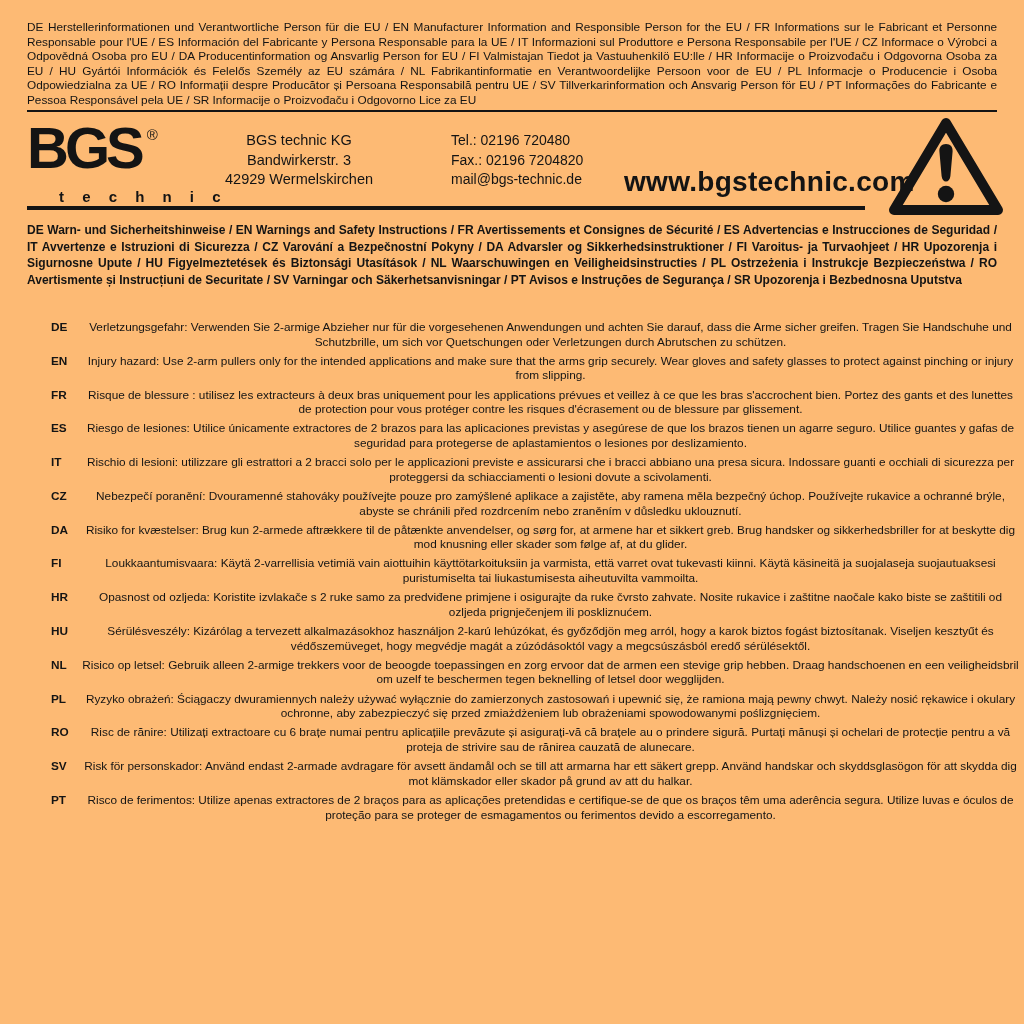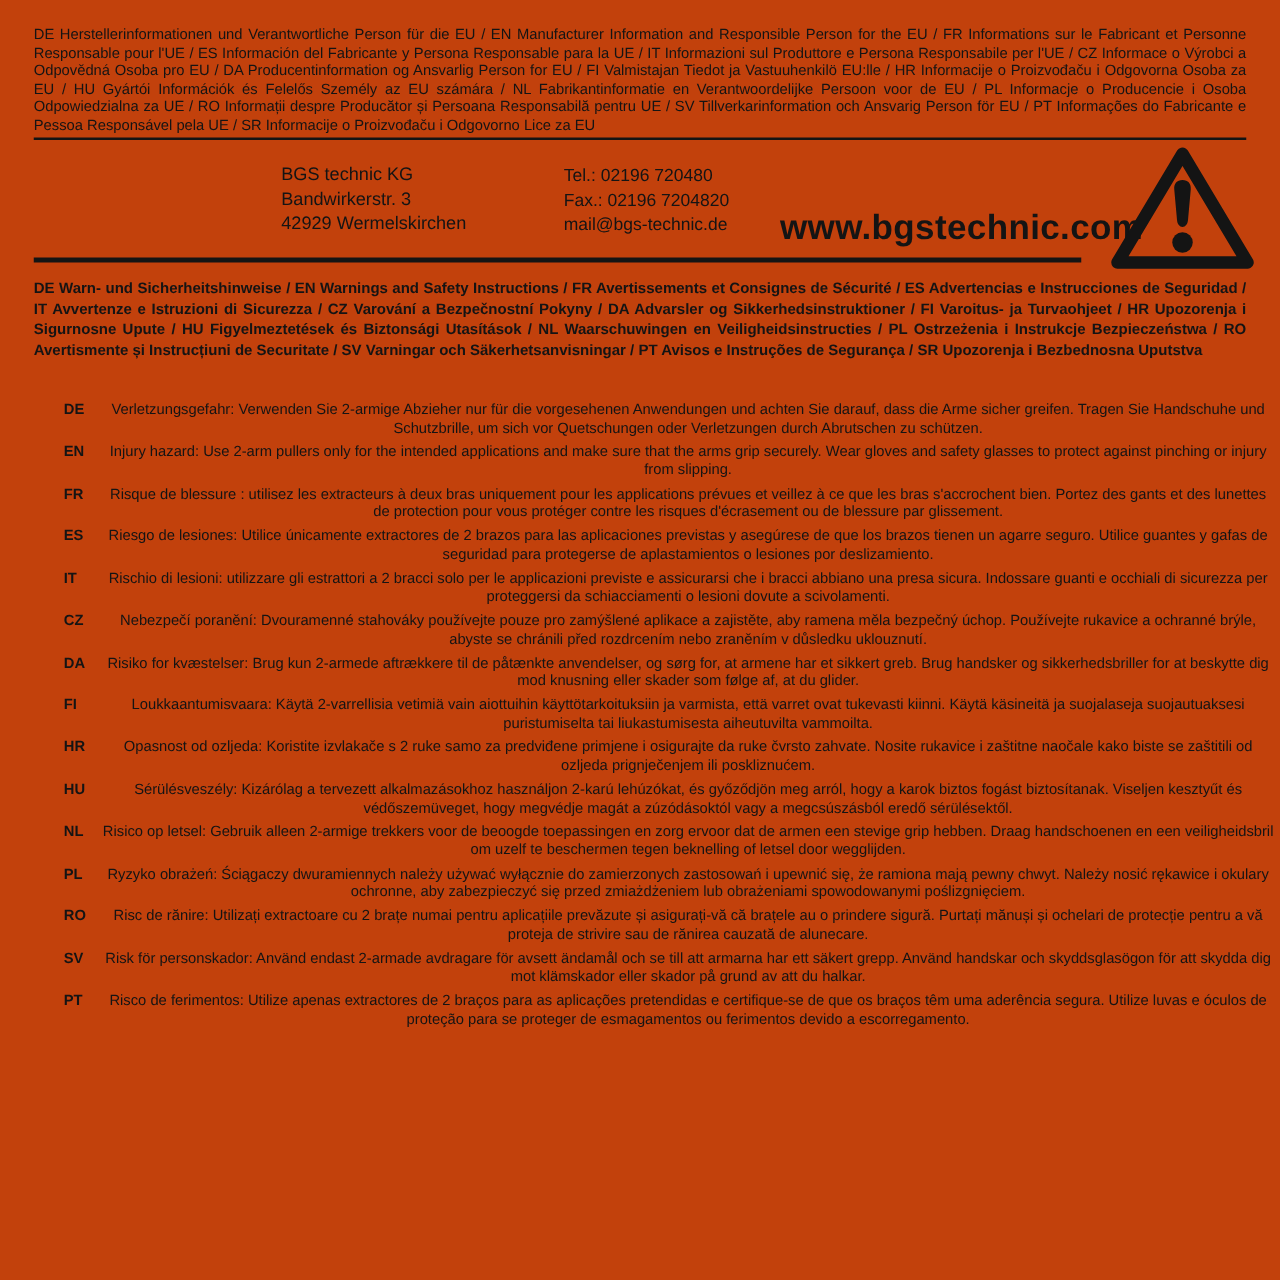--- a/index.html
+++ b/index.html
@@ -6,7 +6,7 @@
   body { width:1024px; height:1024px; overflow:hidden; }
   .page {
     position:relative; width:1024px; height:1024px;
-    background:#c2410c; color:#141414;
+    background:#fdba74; color:#141414;
     font-family:"Liberation Sans", sans-serif;
     -webkit-font-smoothing:antialiased;
   }

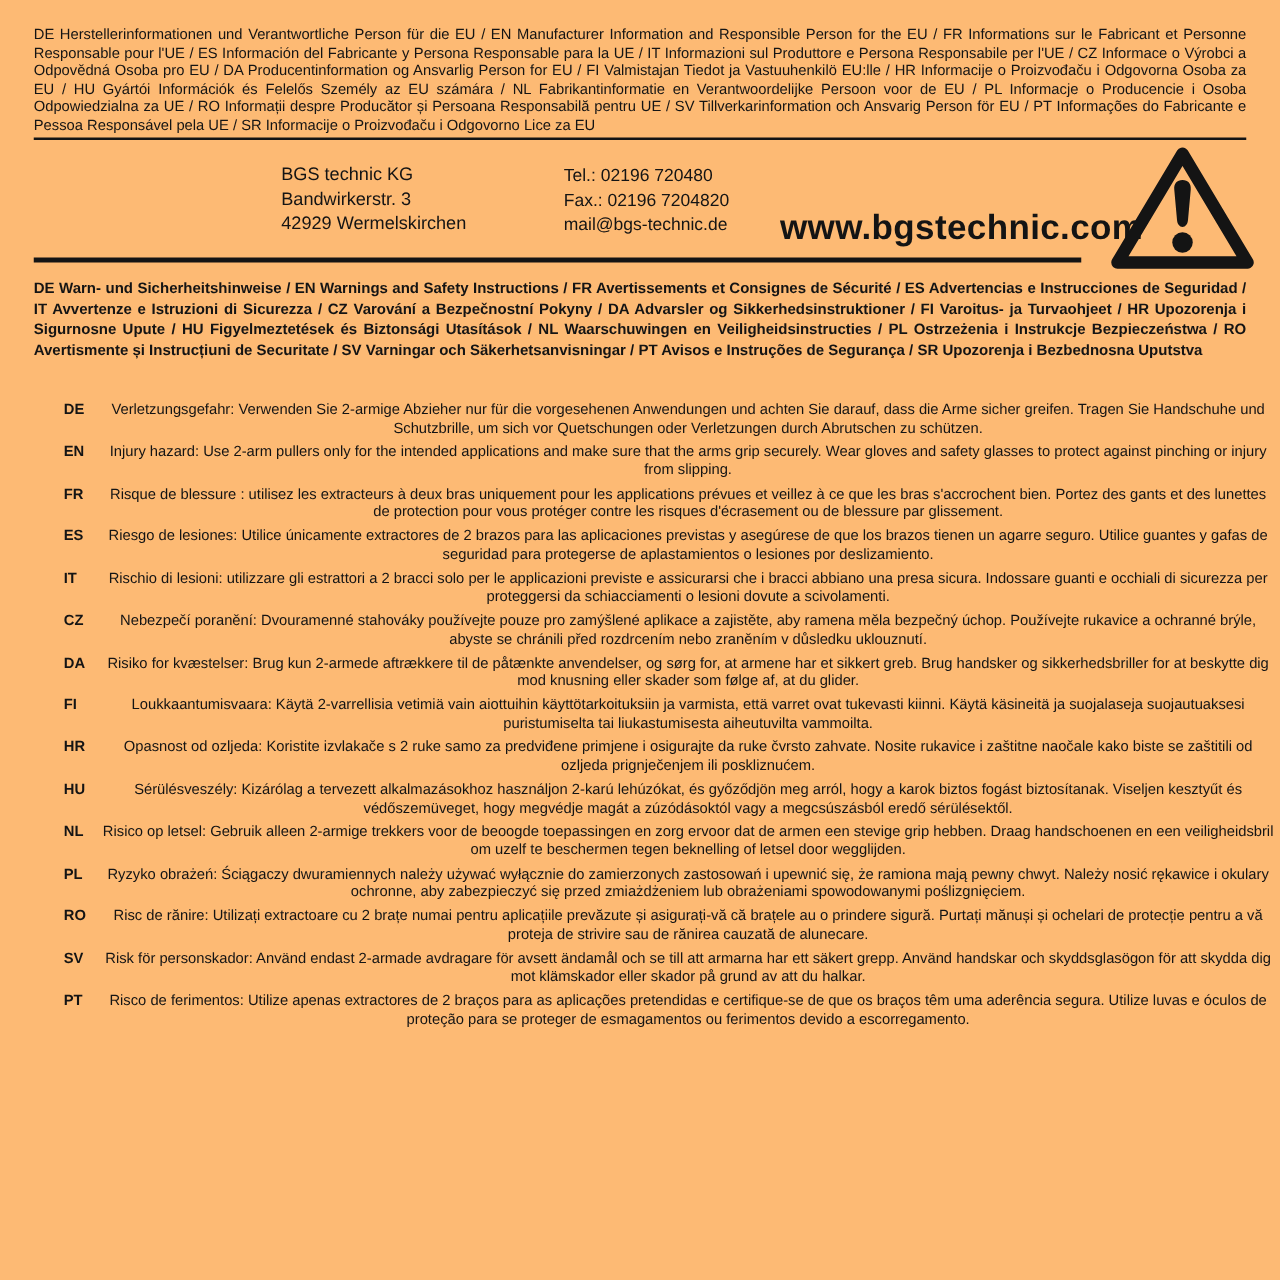--- a/index.html
+++ b/index.html
@@ -62,6 +62,10 @@
   <div class="rule-thin"></div>
 
   <div class="brand">
+    <div class="logo">
+      <div class="logo-main"><span>BGS</span><span class="logo-reg">®</span></div>
+      <div class="logo-sub">t e c h n i c</div>
+    </div>
 
     <div class="addr">
       <div>BGS technic KG</div>

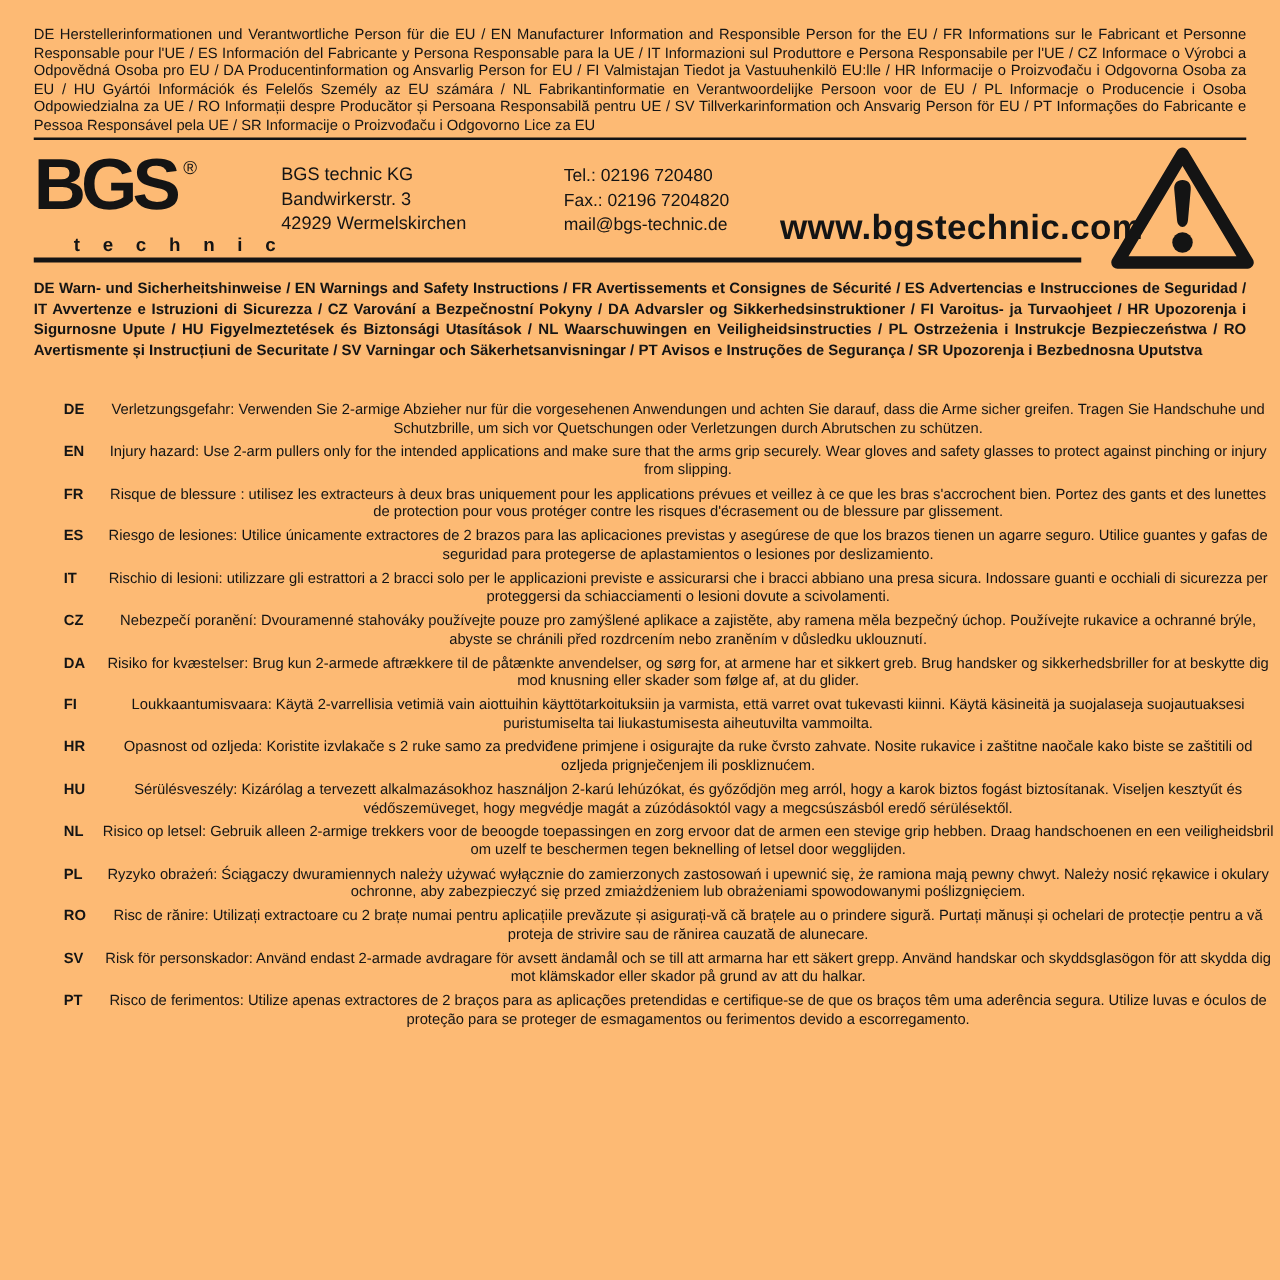--- a/index.html
+++ b/index.html
@@ -32,7 +32,7 @@
     font-size:15px; font-weight:700; letter-spacing:7px;
     margin-top:-3px; margin-left:32px; white-space:nowrap;
   }
-  .addr { position:absolute; left:198px; top:13px; font-size:14.5px; line-height:19.5px; }
+  .addr { position:absolute; left:198px; top:13px; font-size:14.5px; line-height:19.5px;text-align:center; }
   .contact { position:absolute; left:403px; top:13px; font-size:14px; line-height:19.5px;margin-left:21px; }
   .site {
     position:absolute; left:597px; top:48px;

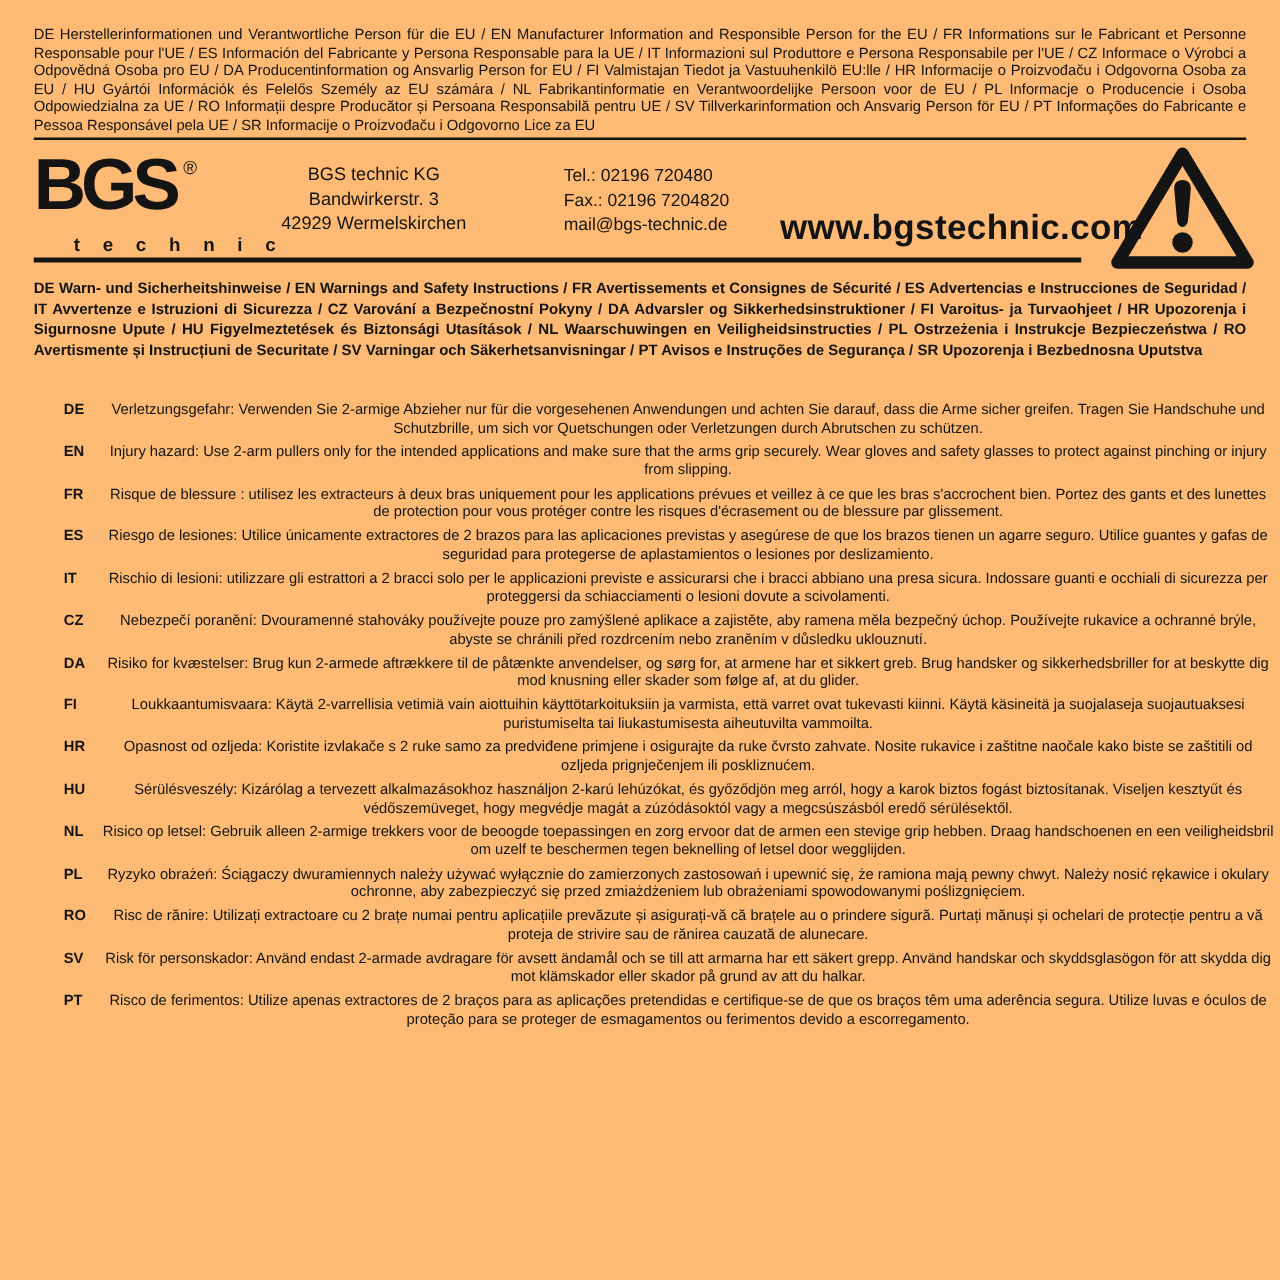--- a/index.html
+++ b/index.html
@@ -144,7 +144,7 @@
     </div>
     <div class="witem">
       <div class="wcode">RO</div>
-      <div class="wtext">Risc de rănire: Utilizați extractoare cu 2 brațe numai pentru aplicațiile prevăzute și asigurați-vă că brațele au o prindere sigură. Purtați mănuși și ochelari de protecție pentru a vă proteja de strivire sau de rănirea cauzată de alunecare.</div>
+      <div class="wtext">Risc de rănire: Utilizați extractoare cu 6 brațe numai pentru aplicațiile prevăzute și asigurați-vă că brațele au o prindere sigură. Purtați mănuși și ochelari de protecție pentru a vă proteja de strivire sau de rănirea cauzată de alunecare.</div>
     </div>
     <div class="witem">
       <div class="wcode">SV</div>

